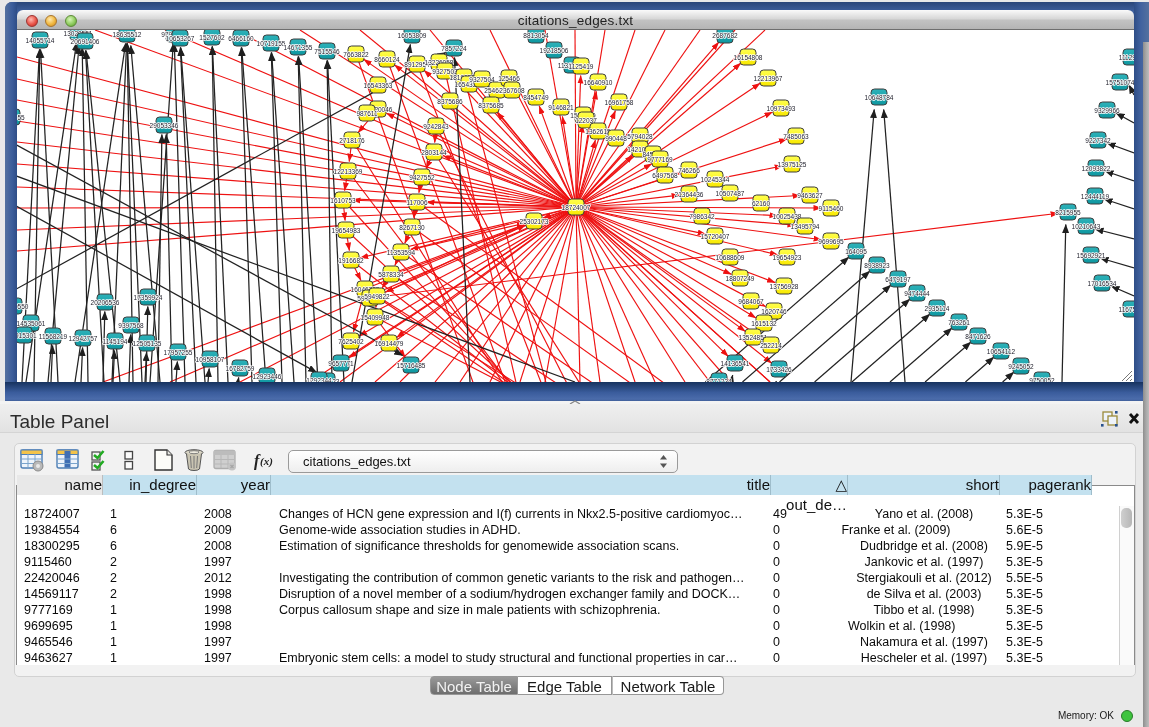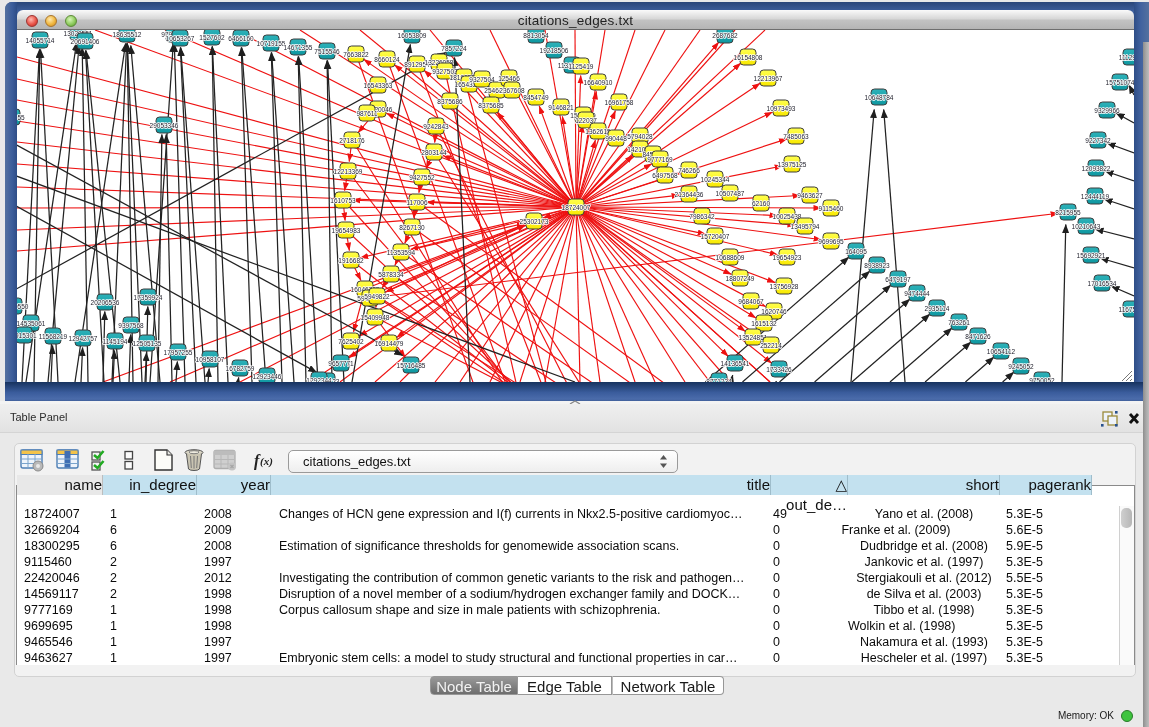--- a/index.html
+++ b/index.html
@@ -544,7 +544,7 @@
     <path d="M2 4 L7 1 L12 4" stroke="#888" stroke-width="1.4" fill="none"></path>
   </svg>
 <div class="abs" id="tphead"></div>
-<div class="abs" style="left:10px;top:411px;font-size:11px;color:#2c2c2c">Table Panel</div>
+<div class="abs" style="left:10px;top:411px;font-size:19px;color:#2c2c2c">Table Panel</div>
 <svg class="abs" style="left:1101px;top:410px" width="44" height="18">
 <rect x="2" y="2" width="9" height="9" fill="#eef3fa" stroke="#9a8a3a" stroke-width="1.3"></rect>
 <rect x="7" y="6" width="9" height="9" fill="#eef3fa" stroke="#9a8a3a" stroke-width="1.3"></rect>

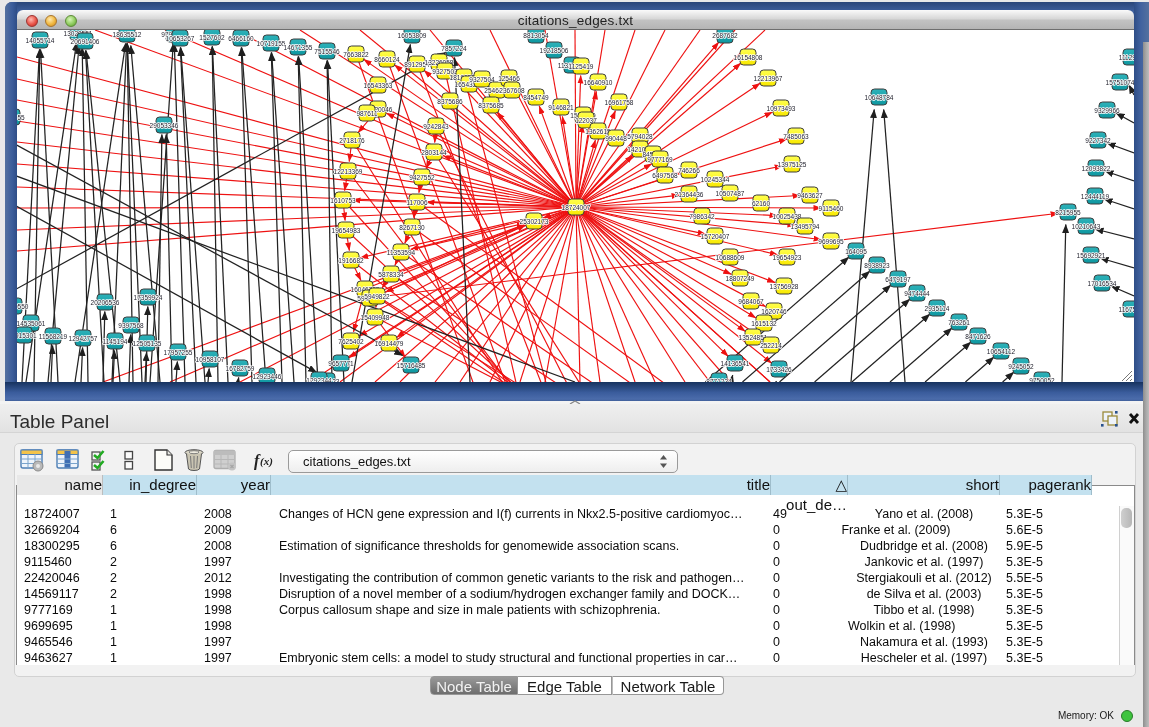--- a/index.html
+++ b/index.html
@@ -630,7 +630,7 @@
     <span style="left:989px">5.3E-5</span>
   </div>
 <div class="row" style="top:522px">
-    <span style="left:7px">32669204</span>
+    <span style="left:7px">19384554</span>
     <span style="left:93px">6</span>
     <span style="left:187px">2009</span>
     <span style="left:756px">0</span>

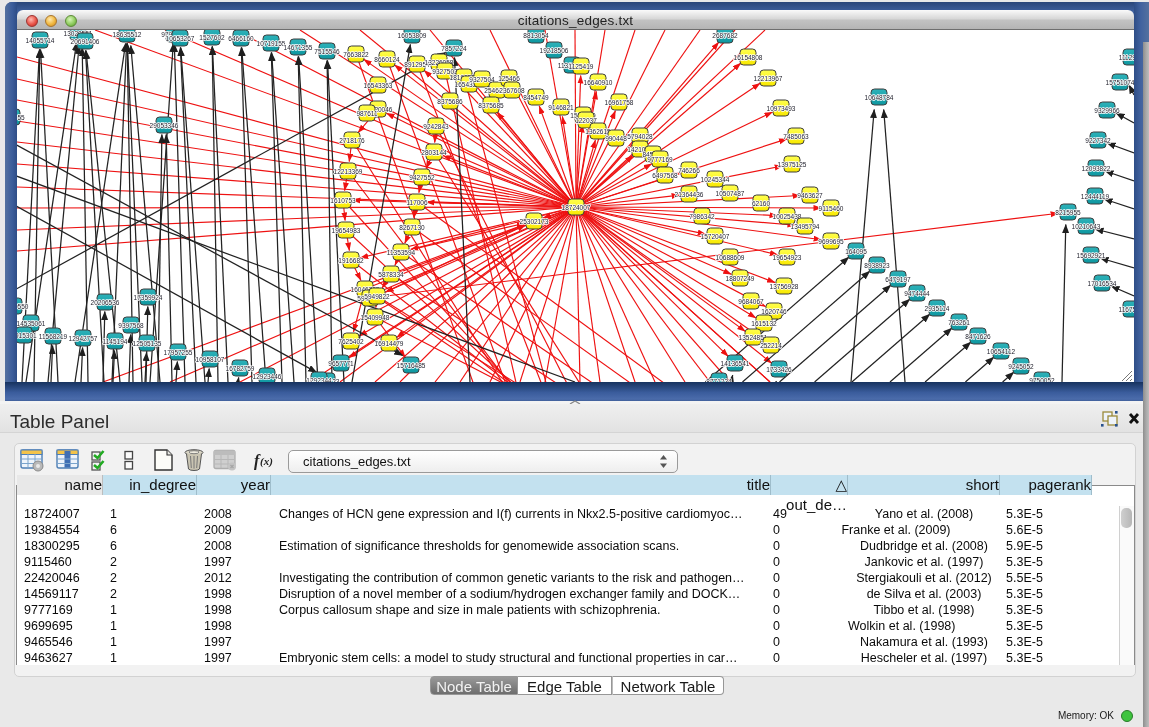--- a/index.html
+++ b/index.html
@@ -633,6 +633,7 @@
     <span style="left:7px">19384554</span>
     <span style="left:93px">6</span>
     <span style="left:187px">2009</span>
+    <span style="left:262px">Genome-wide association studies in ADHD.</span>
     <span style="left:756px">0</span>
     <span style="left:803px;width:152px;text-align:center">Franke et al. (2009)</span>
     <span style="left:989px">5.6E-5</span>

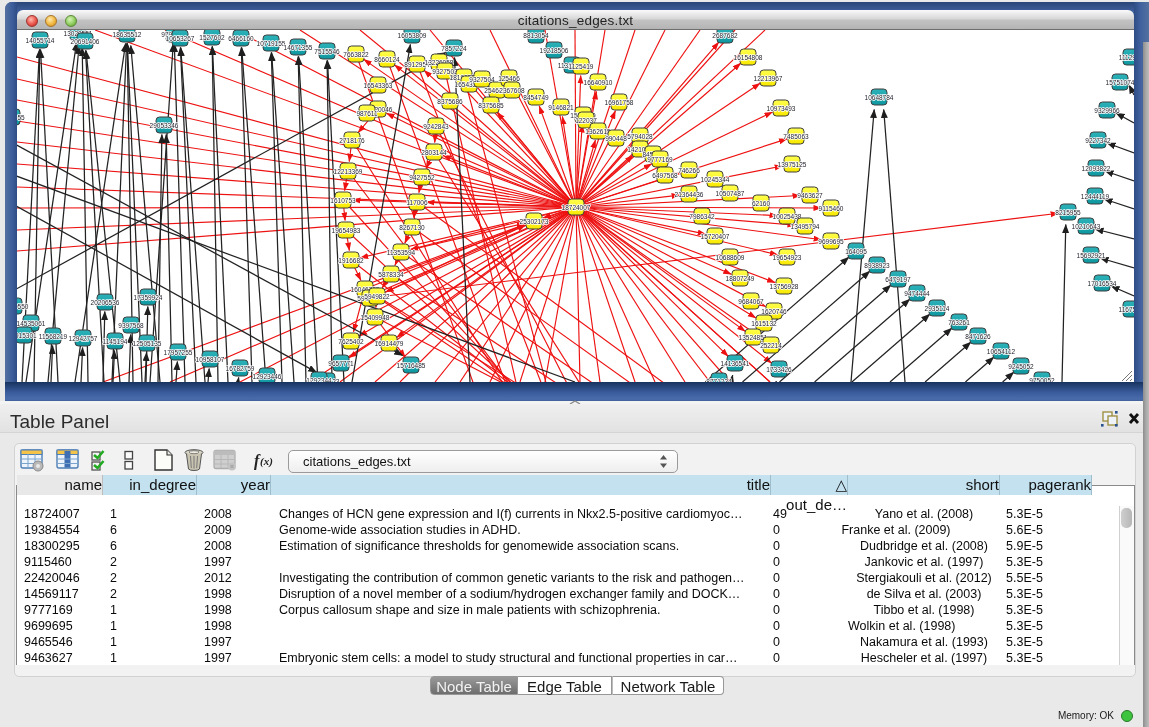--- a/index.html
+++ b/index.html
@@ -695,7 +695,7 @@
     <span style="left:93px">1</span>
     <span style="left:187px">1997</span>
     <span style="left:756px">0</span>
-    <span style="left:831px;width:152px;text-align:center">Nakamura et al. (1993)</span>
+    <span style="left:831px;width:152px;text-align:center">Nakamura et al. (1997)</span>
     <span style="left:989px">5.3E-5</span>
   </div>
 <div class="row" style="top:650px">

